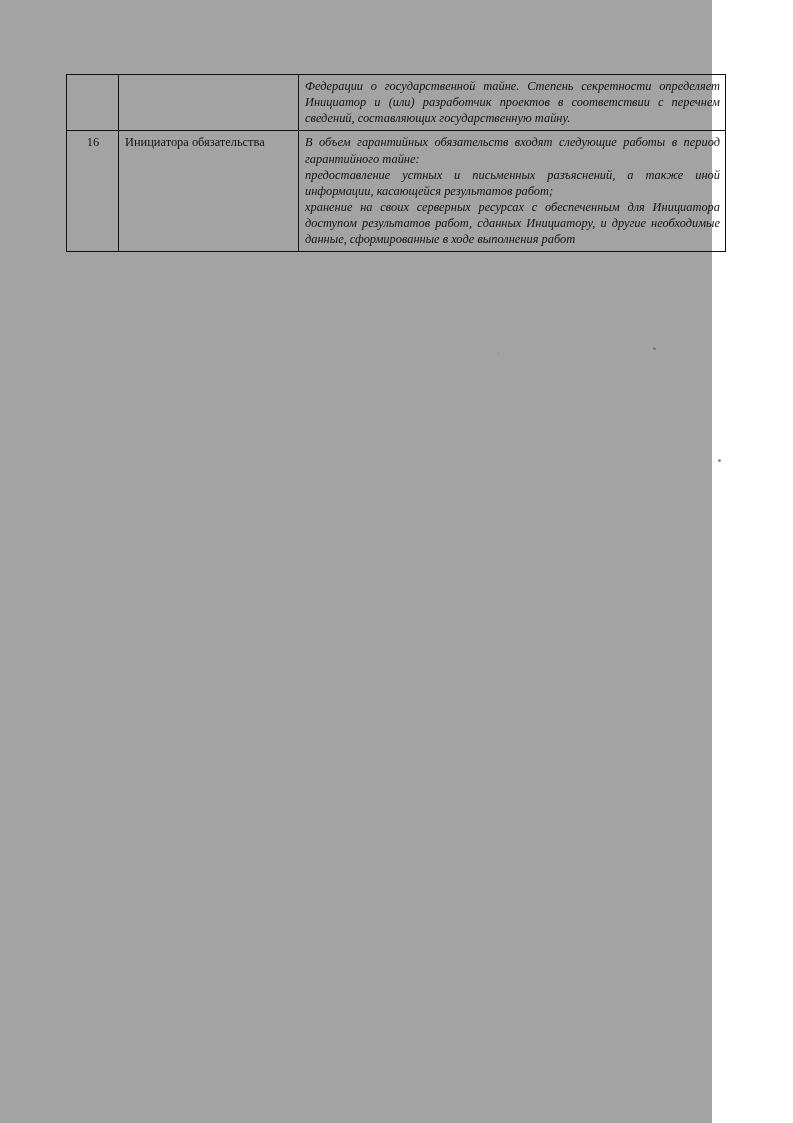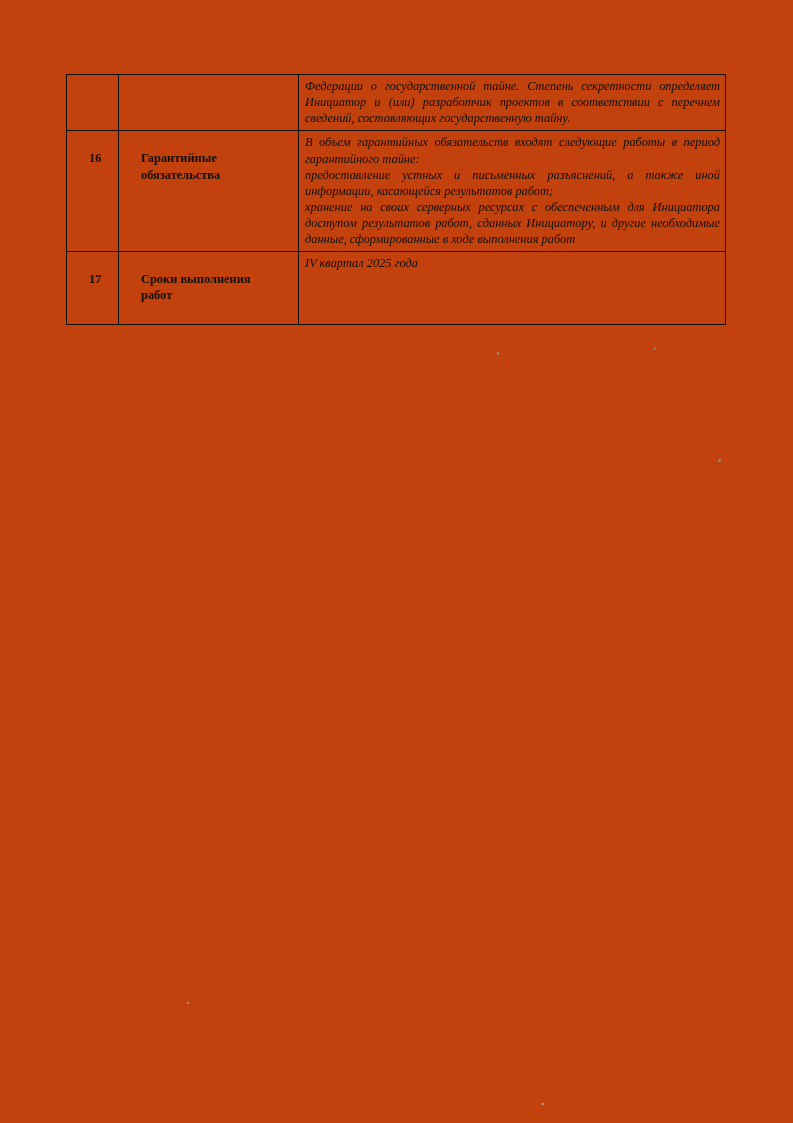--- a/index.html
+++ b/index.html
@@ -20,9 +20,9 @@
     position: absolute;
     top: 0;
     left: 0;
-    width: 793px;
+    width: 712px;
     height: 1123px;
-    background: #c2410c;
+    background: #a3a3a3;
   }
 
   .doc-table {

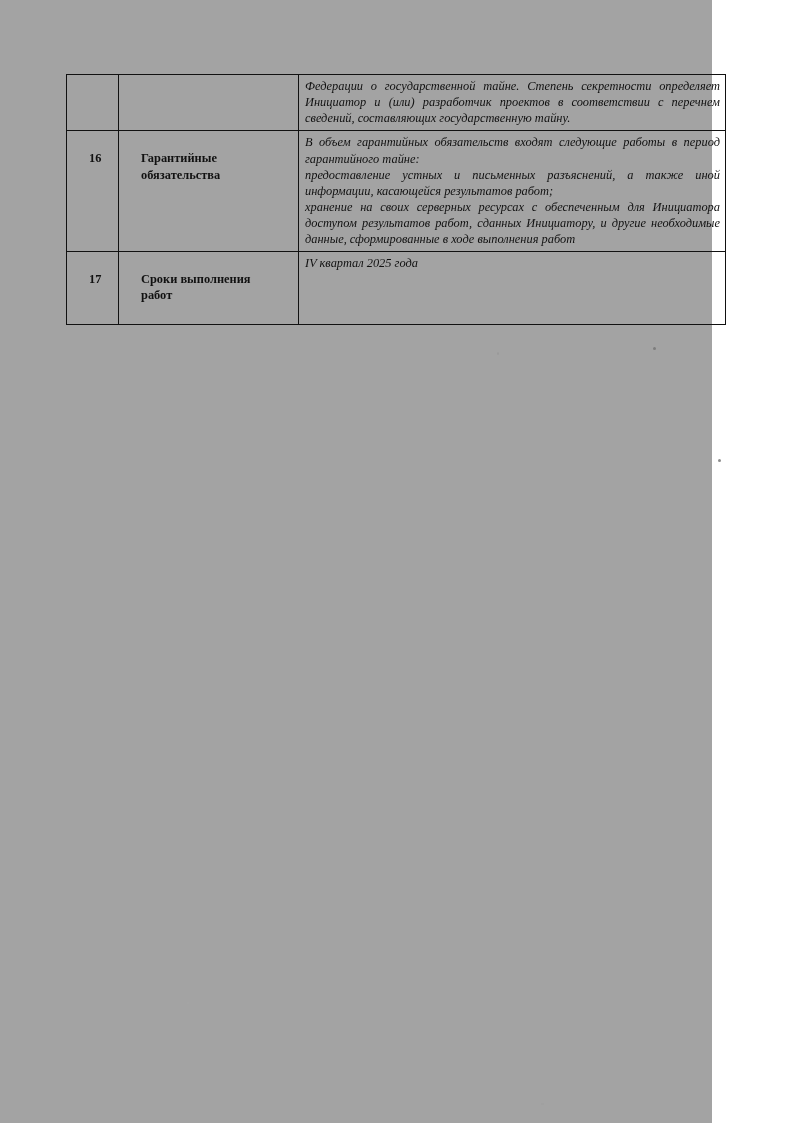--- a/index.html
+++ b/index.html
@@ -66,8 +66,7 @@
 
   .col-name p,
   .col-num p {
-    margin: 16px;
-    font-weight: bold;
+    margin: 0;
   }
 
   .cell-continued {

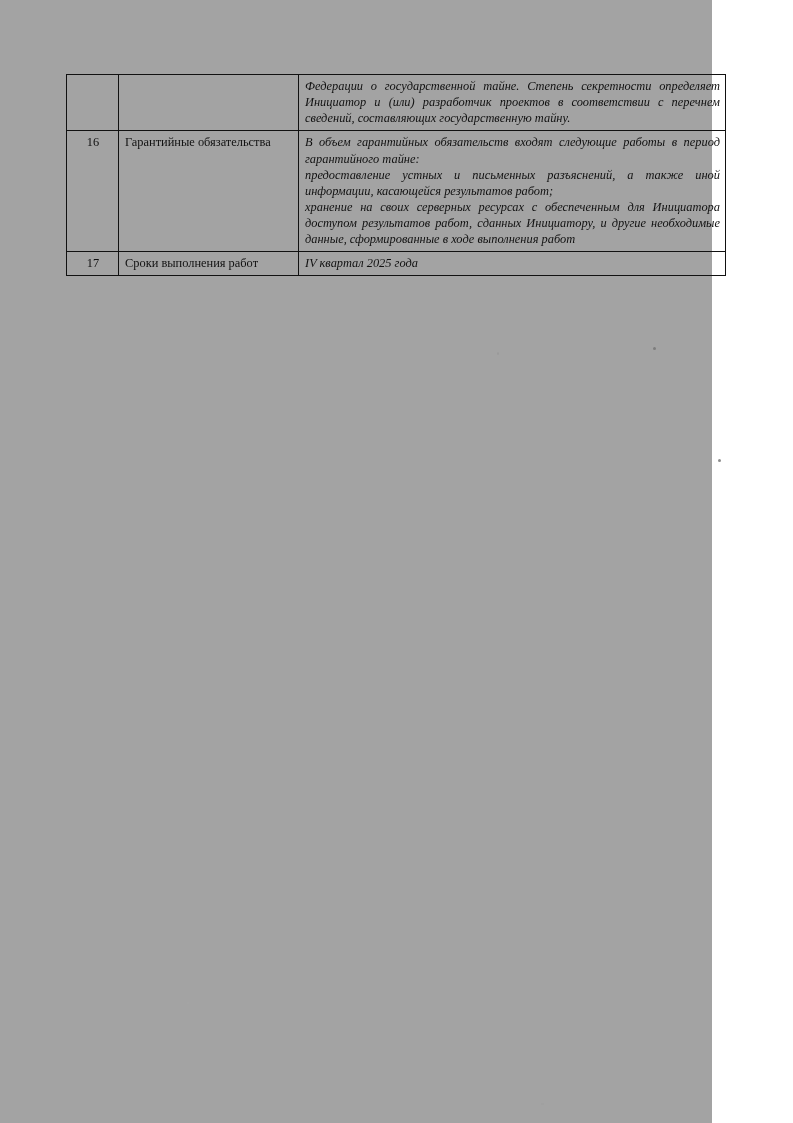--- a/index.html
+++ b/index.html
@@ -108,7 +108,7 @@
           <p>16</p>
         </td>
         <td class="col-name">
-          <p>Гарантийные обязательства</p>
+          <p>Инициатора обязательства</p>
         </td>
         <td class="col-body">
           <p>В объем гарантийных обязательств входят следующие работы в период гарантийного тайне:</p>

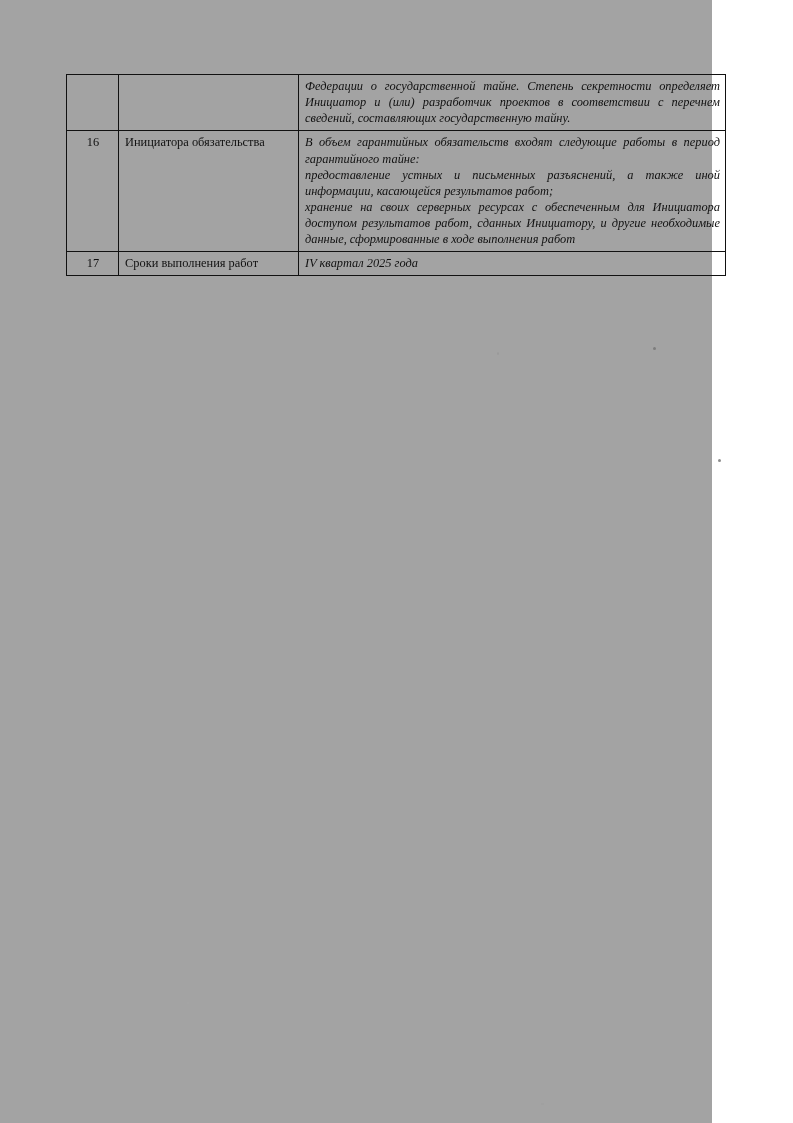--- a/index.html
+++ b/index.html
@@ -117,17 +117,6 @@
         </td>
       </tr>
 
-      <tr>
-        <td class="col-num">
-          <p>17</p>
-        </td>
-        <td class="col-name">
-          <p>Сроки выполнения работ</p>
-        </td>
-        <td class="col-body">
-          <p>IV квартал 2025 года</p>
-        </td>
-      </tr>
     </tbody>
   </table>
 

